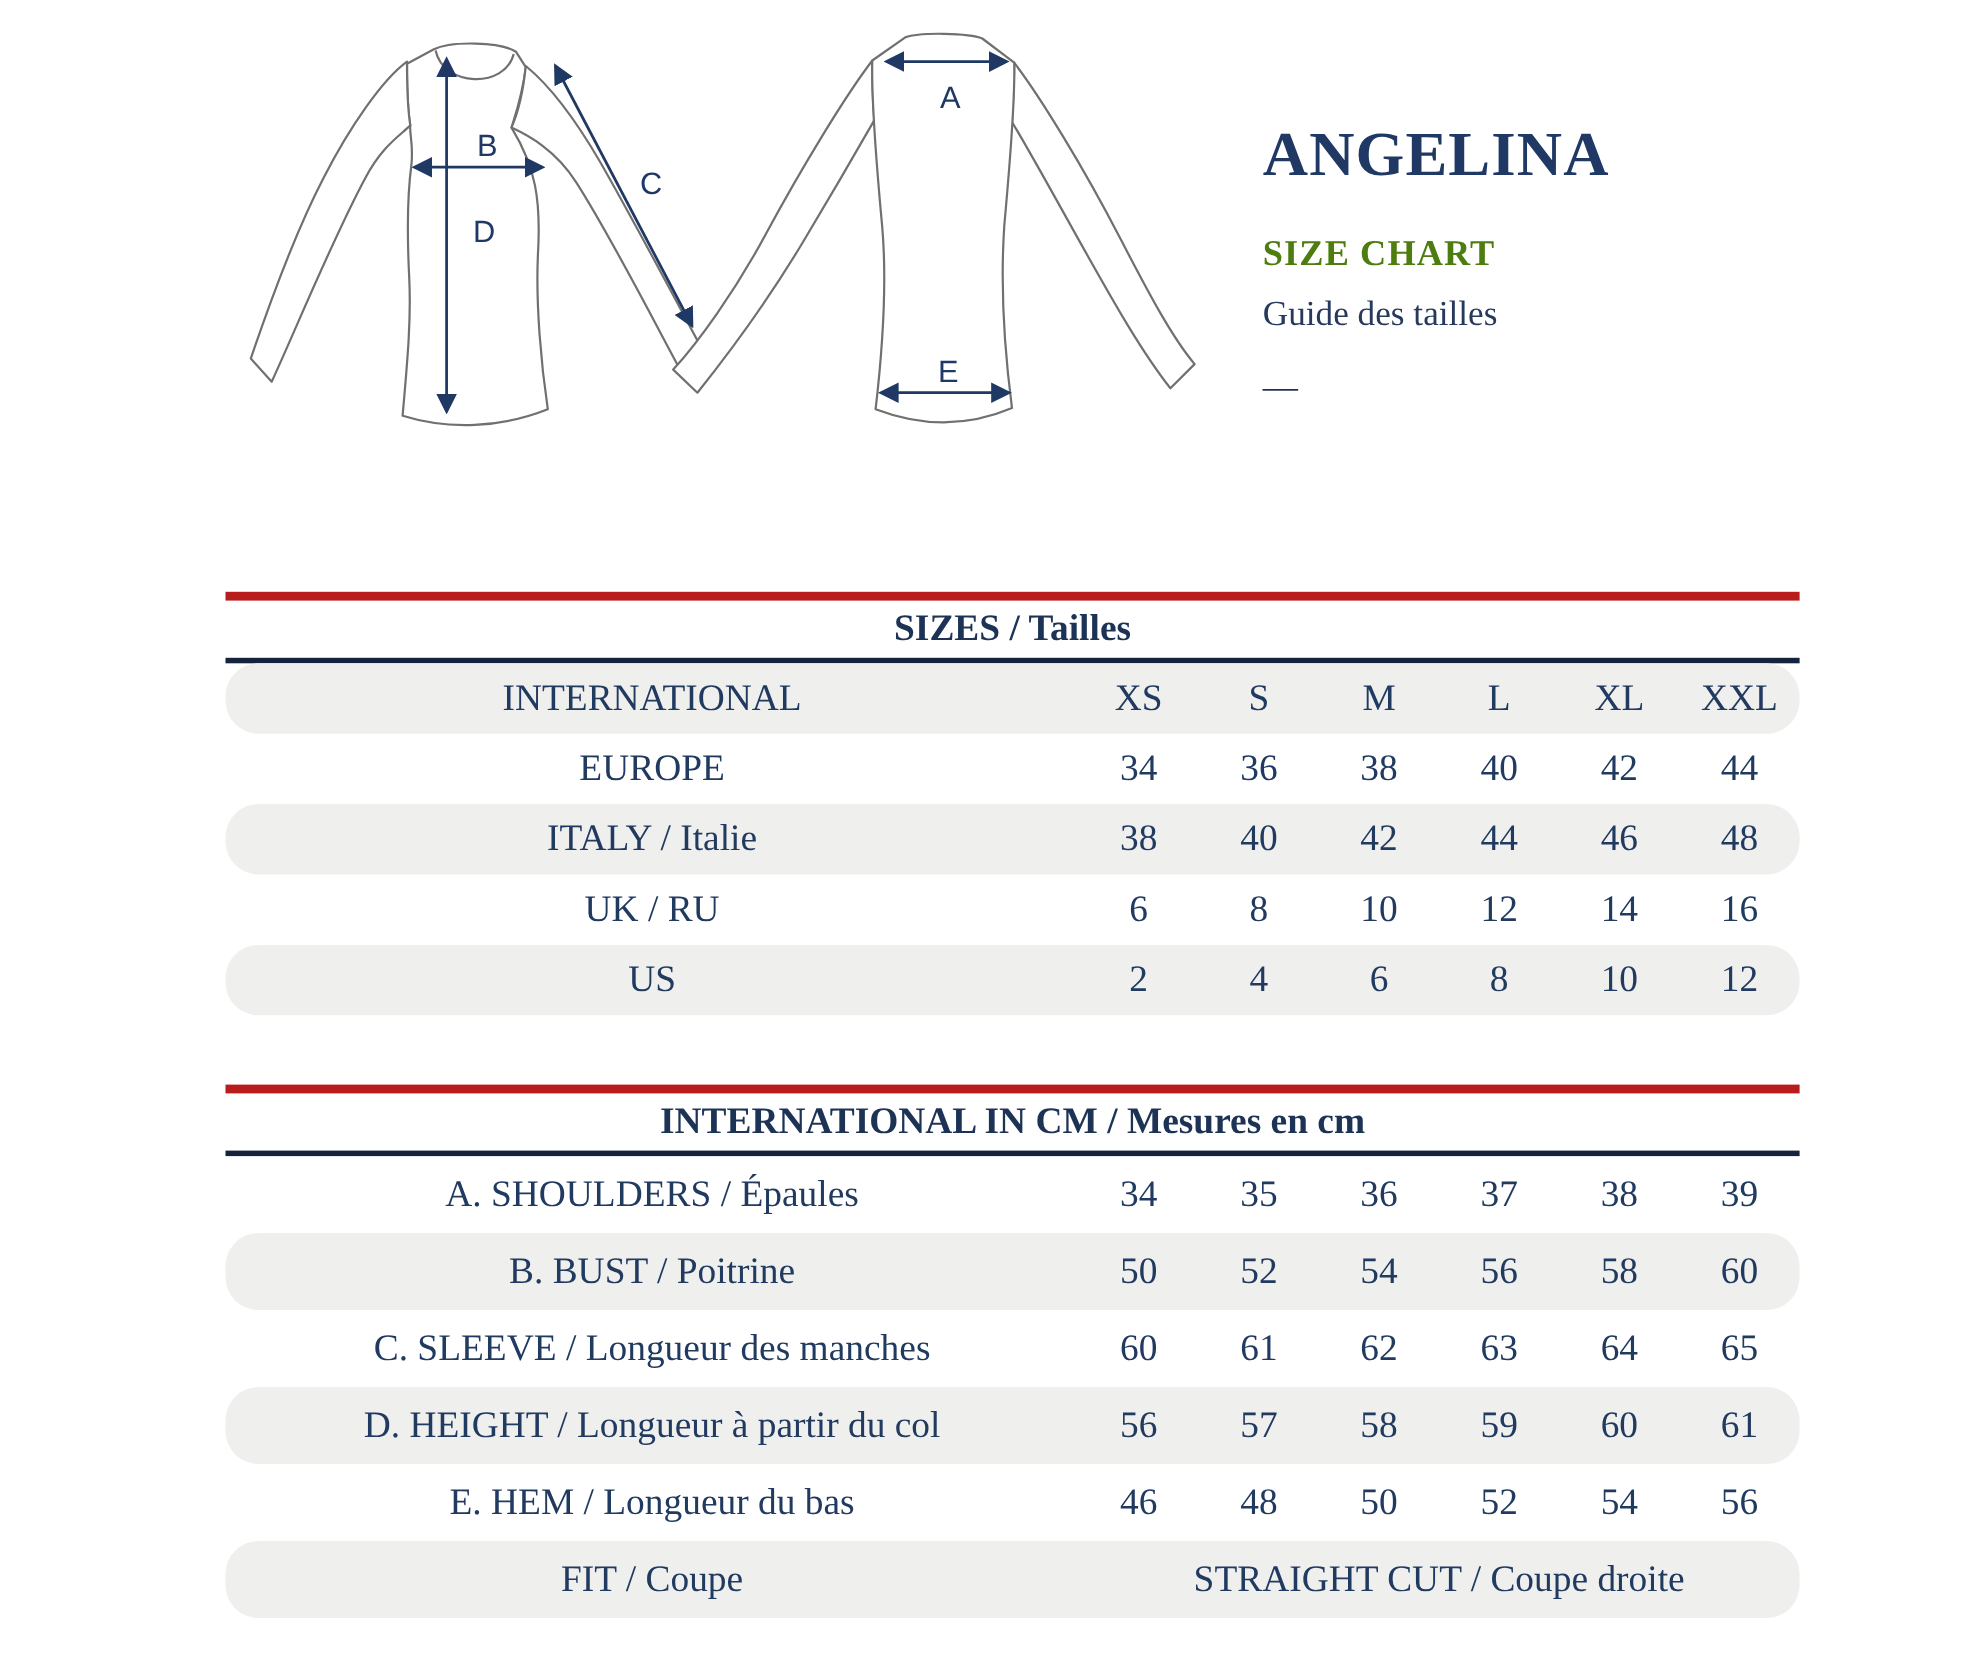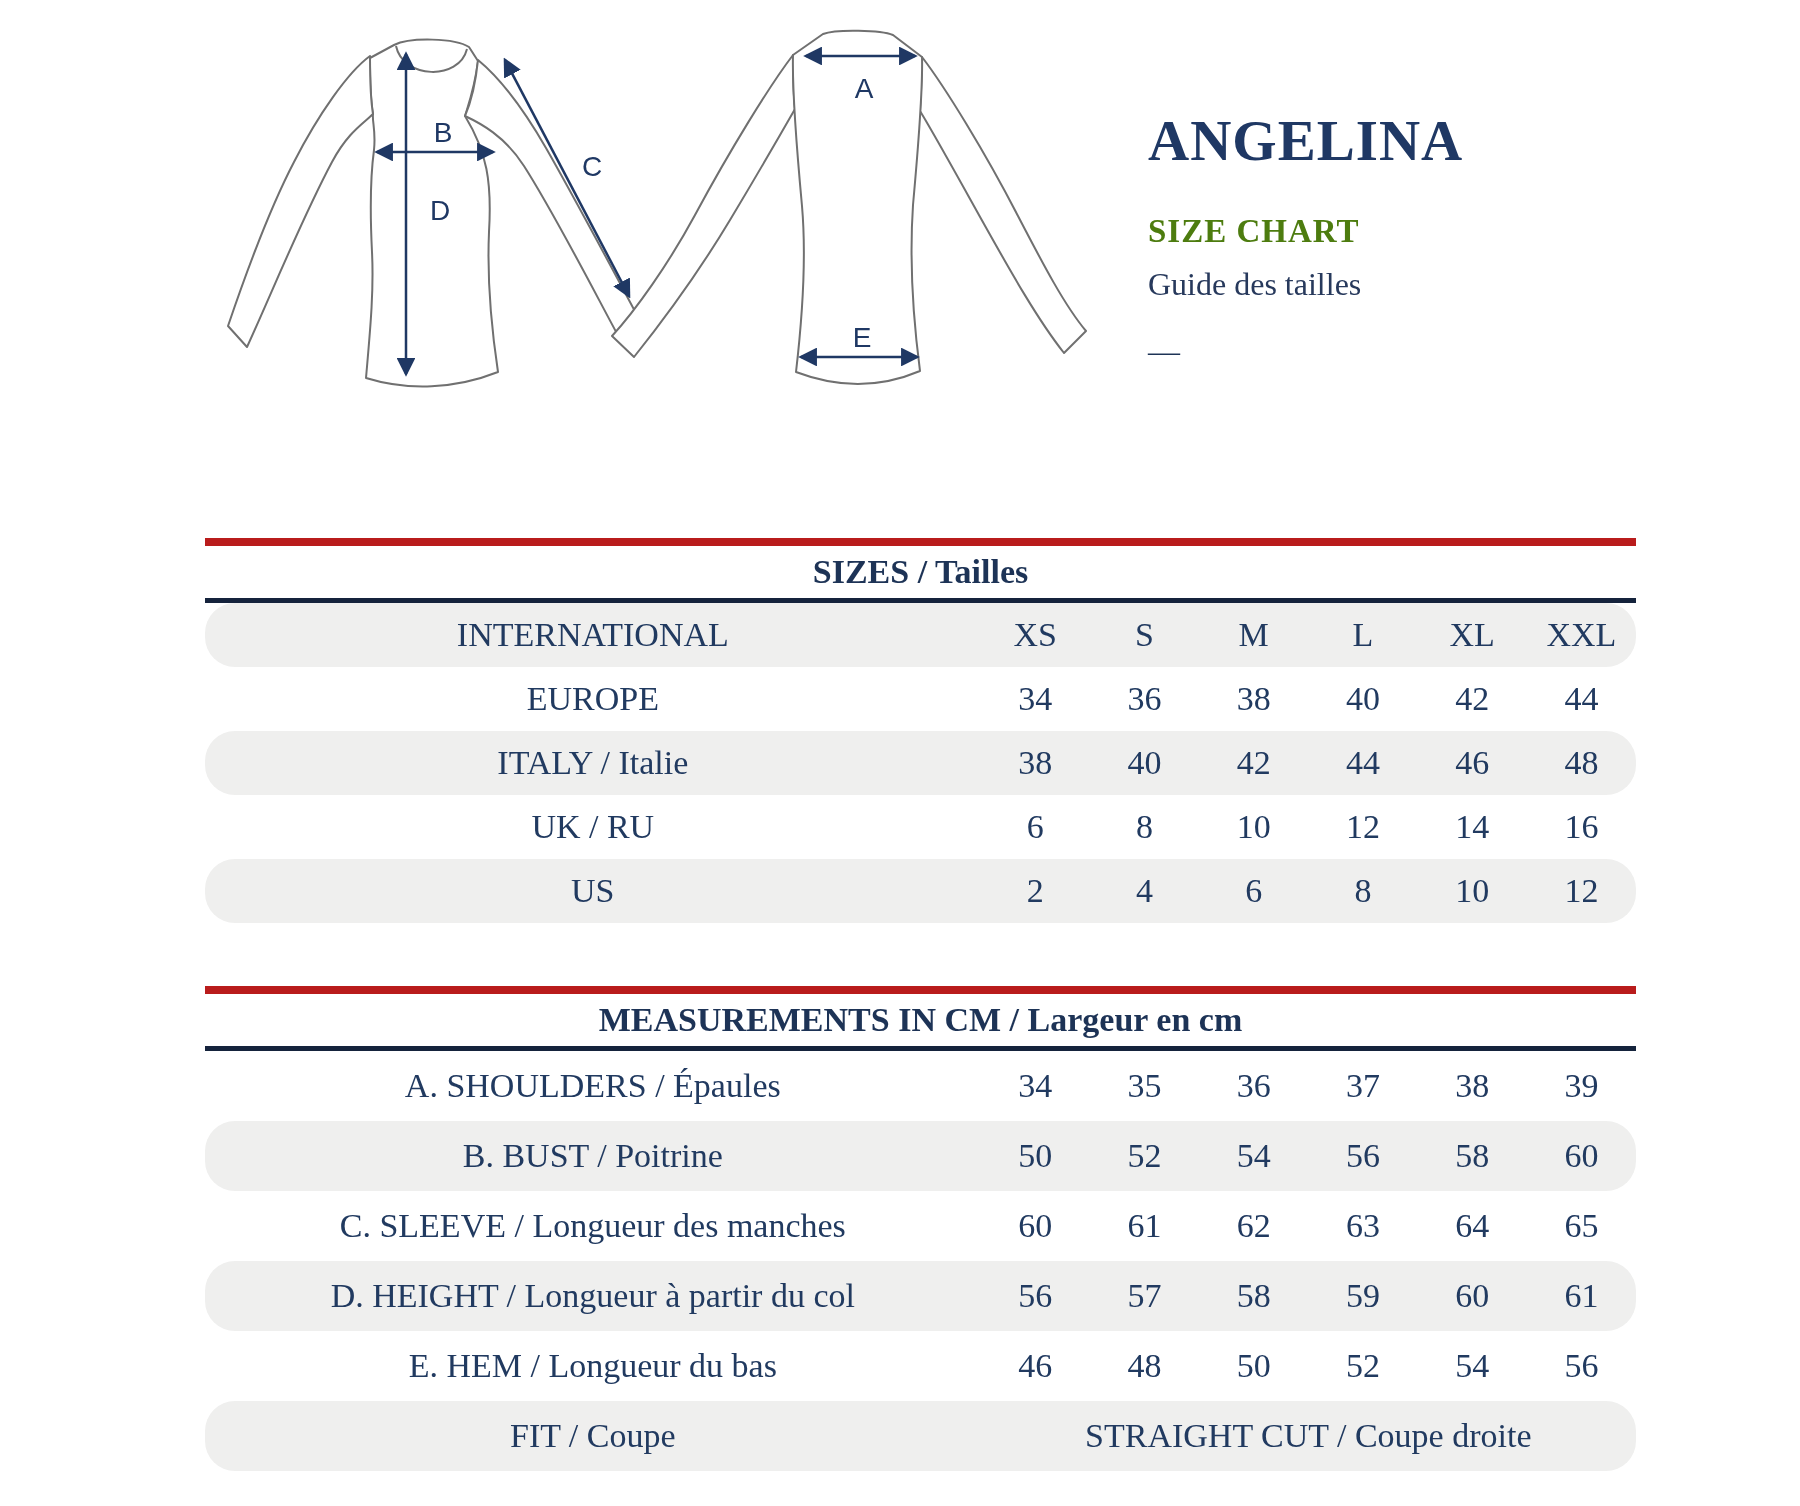--- a/index.html
+++ b/index.html
@@ -206,7 +206,7 @@
 </div>
 
 <div class="table-section" id="measurements-section">
-  <div class="section-heading">MEASUREMENTS IN CM / Largeur en cm</div>
+  <div class="section-heading">INTERNATIONAL IN CM / Mesures en cm</div>
 
   <div class="trow">
     <div class="cell">A. SHOULDERS / Épaules</div>

